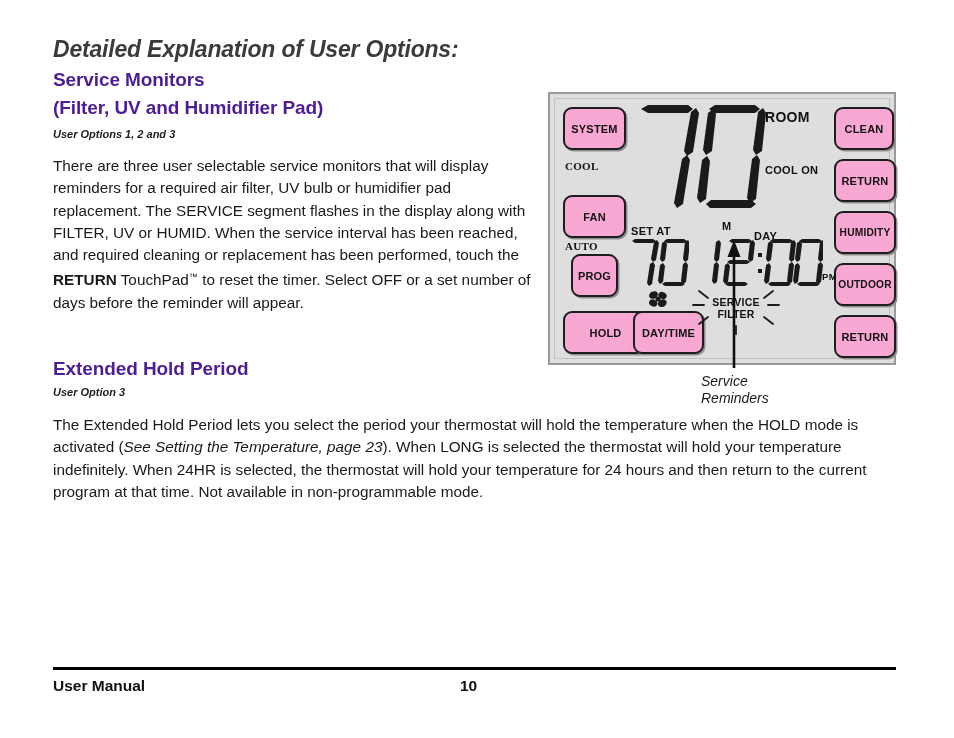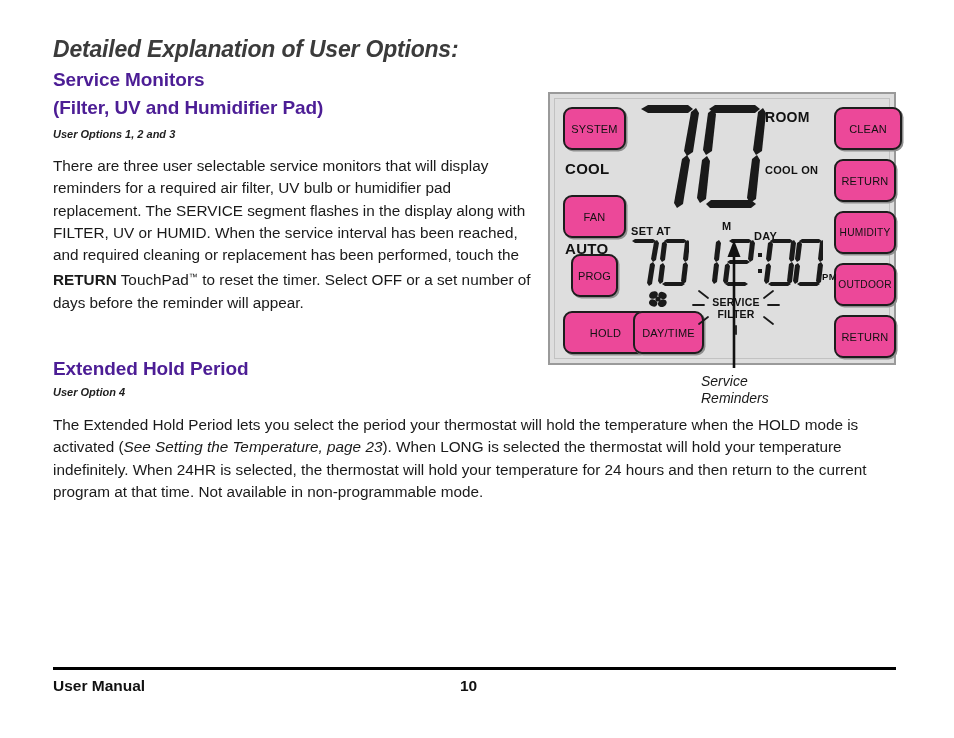--- a/index.html
+++ b/index.html
@@ -122,7 +122,7 @@
 
   .tbtn {
     position: absolute;
-    background: #ec4899;
+    background: #f9a8d4;
     border: 2px solid #1d1d1d;
     border-radius: 9px;
     box-shadow: 1.5px 1.5px 0 #8e8e8e;
@@ -130,7 +130,7 @@
     align-items: center;
     justify-content: center;
     font-size: 11px;
-    font-weight: normal;
+    font-weight: bold;
     color: #111;
     letter-spacing: 0.2px;
     box-sizing: border-box;

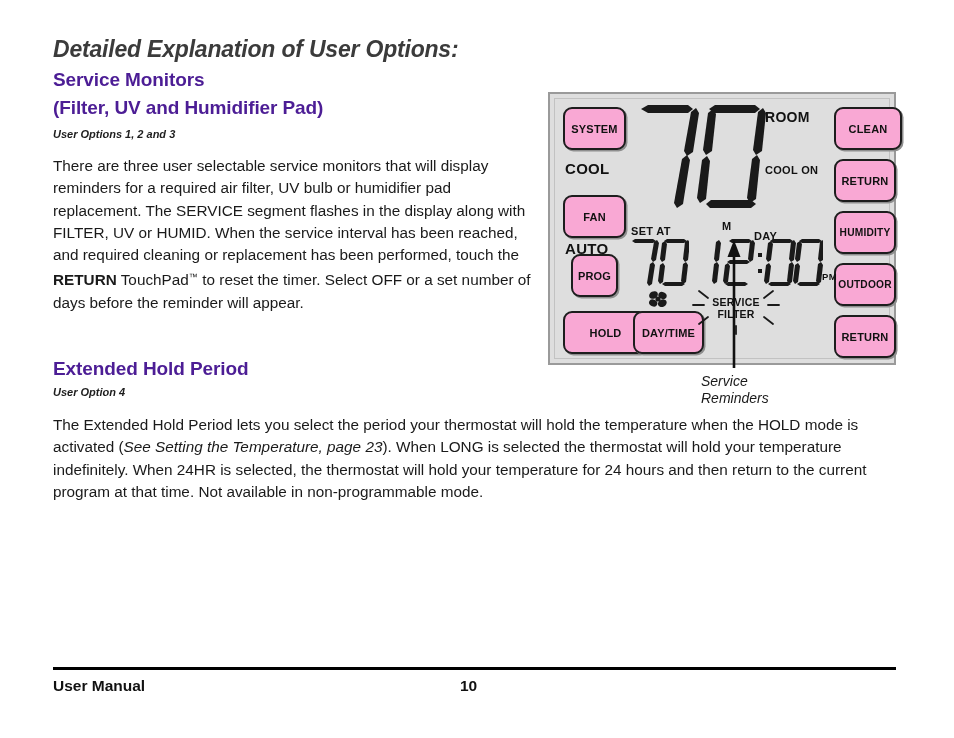--- a/index.html
+++ b/index.html
@@ -144,7 +144,7 @@
   .tbtn.daytime { left: 78px; top: 212px; width: 71px; height: 43px; font-size: 11px; }
 
   
-  .tbtn.clean    { left: 279px; top: 8px;   width: 68px; height: 43px; }
+  .tbtn.clean    { left: 279px; top: 8px;   width: 60px; height: 43px; }
   .tbtn.config   { left: 279px; top: 60px;  width: 62px; height: 43px; }
   .tbtn.humidity { left: 279px; top: 112px; width: 62px; height: 43px; font-size: 10.2px; }
   .tbtn.outdoor  { left: 279px; top: 164px; width: 62px; height: 43px; font-size: 10.2px; }

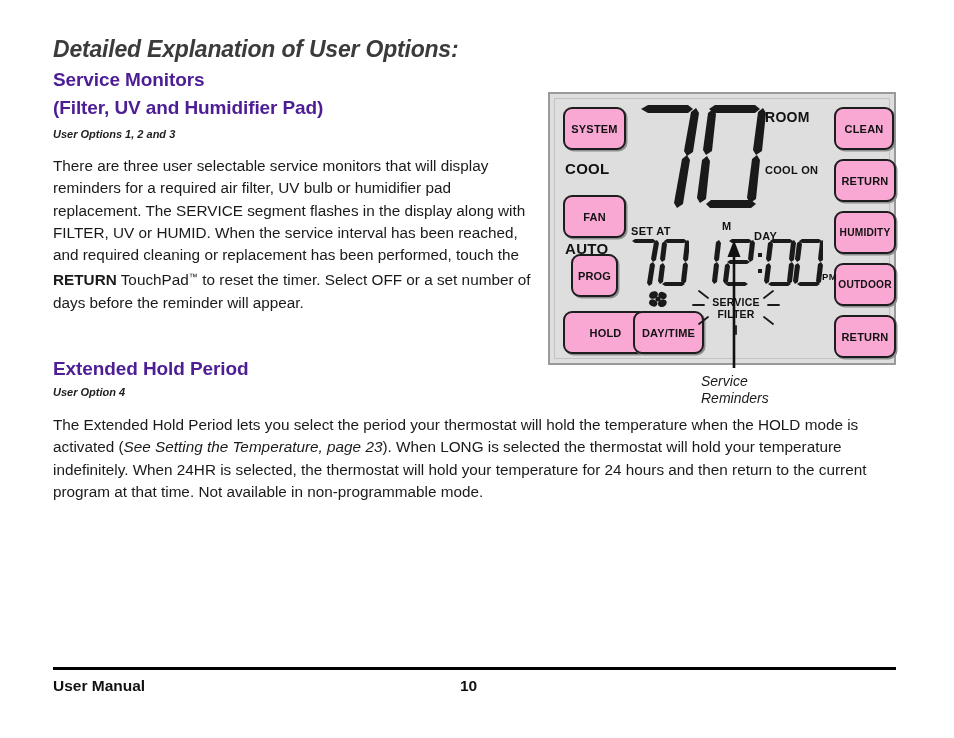--- a/index.html
+++ b/index.html
@@ -152,10 +152,11 @@
 
   .mode-label {
     position: absolute;
-    font-size: 15px;
+    font-size: 11px;
     font-weight: bold;
     color: #111;
     letter-spacing: 0.3px;
+    font-family: Liberation Serif, serif;
   }
   .mode-label.cool { left: 10px; top: 61px; }
   .mode-label.auto { left: 10px; top: 141px; }

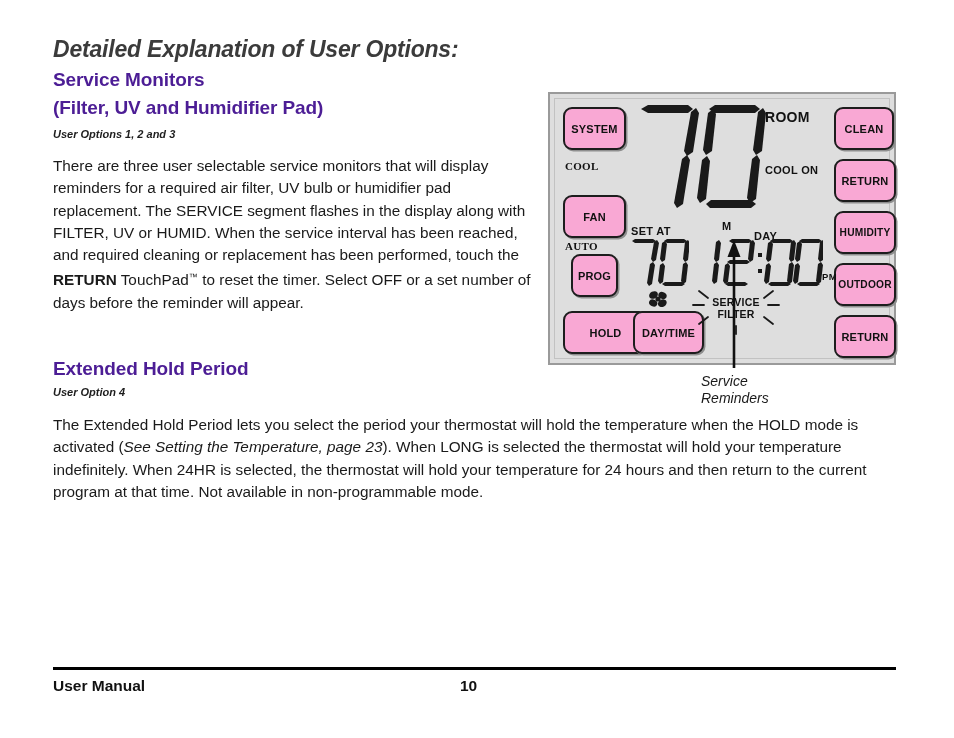--- a/index.html
+++ b/index.html
@@ -256,7 +256,7 @@
   <div class="para p1"><span>There are three user selectable service monitors that will display reminders for a required air filter, UV bulb or humidifier pad replacement. The SERVICE segment flashes in the display along with FILTER, UV or HUMID. When the service interval has been reached, and required cleaning or replacement has been performed, touch the </span><b>RETURN</b><span> TouchPad</span><sup class="tm">™</sup><span> to reset the timer. Select OFF or a set number of days before the reminder will appear.</span></div>
 
   <div class="h2 hold">Extended Hold Period</div>
-  <div class="subhead s2">User Option 4</div>
+  <div class="subhead s2">User Option 3</div>
   <div class="para p2"><span>The Extended Hold Period lets you select the period your thermostat will hold the temperature when the HOLD mode is activated (</span><i>See Setting the Temperature, page 23</i><span>). When LONG is selected the thermostat will hold your temperature indefinitely. When 24HR is selected, the thermostat will hold your temperature for 24 hours and then return to the current program at that time. Not available in non-programmable mode.</span></div>
 
   <div class="footer-rule"></div>

